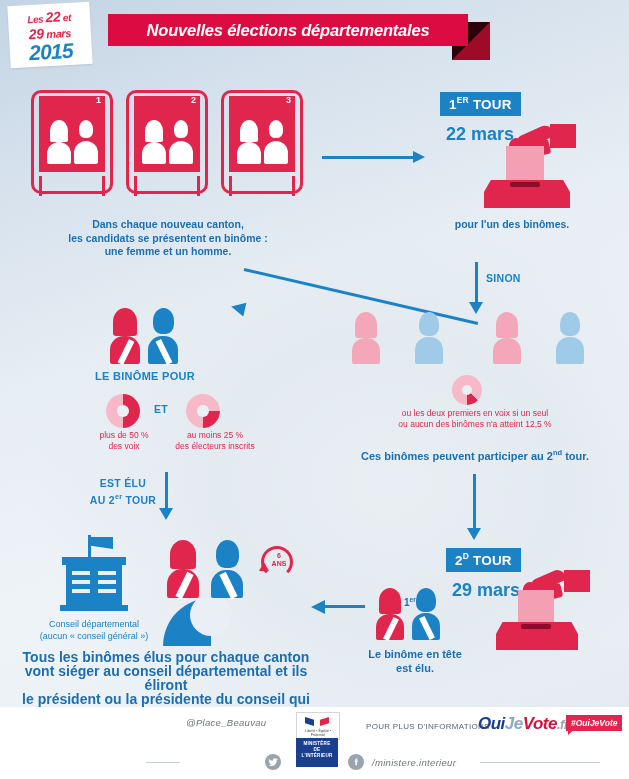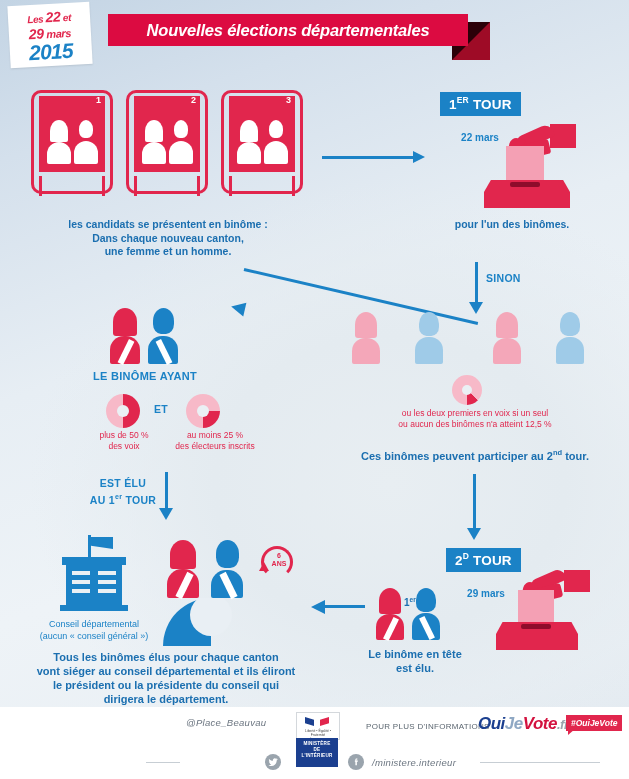--- a/index.html
+++ b/index.html
@@ -77,7 +77,7 @@
     padding:3px 9px 4px 9px;display:inline-block;letter-spacing:.2px;white-space:nowrap;
   }
   .tourbadge sup{font-size:8.5px;}
-  .tourdate{color:#1b82c6;font-weight:bold;font-size:10px;text-align:center;margin-top:16px;}
+  .tourdate{color:#1b82c6;font-weight:bold;font-size:18px;text-align:center;margin-top:8px;}
 
   
   .cap{

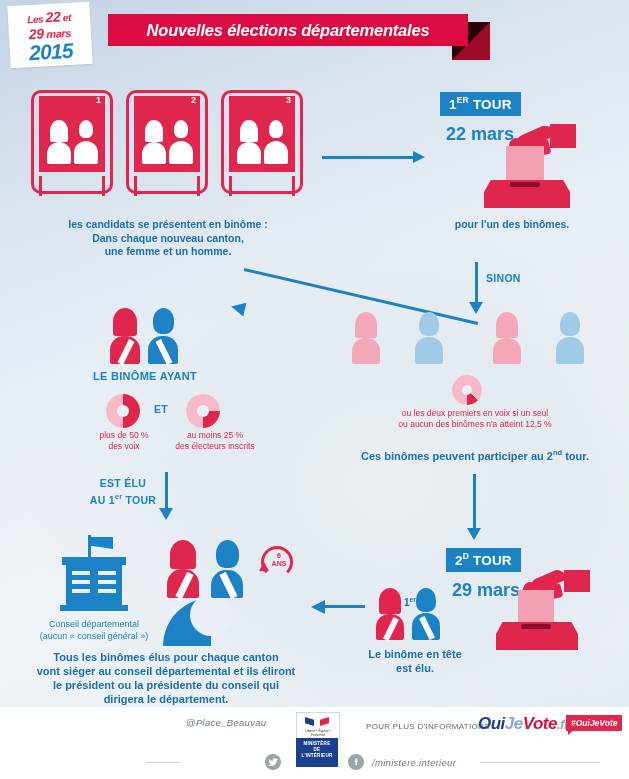--- a/index.html
+++ b/index.html
@@ -183,8 +183,8 @@
   </div>
 
   <div class="abs cap" style="left:18px;top:218px;width:300px;">
+    <div>Dans chaque nouveau canton,</div>
     <div>les candidats se présentent en binôme :</div>
-    <div>Dans chaque nouveau canton,</div>
     <div>une femme et un homme.</div>
   </div>
 

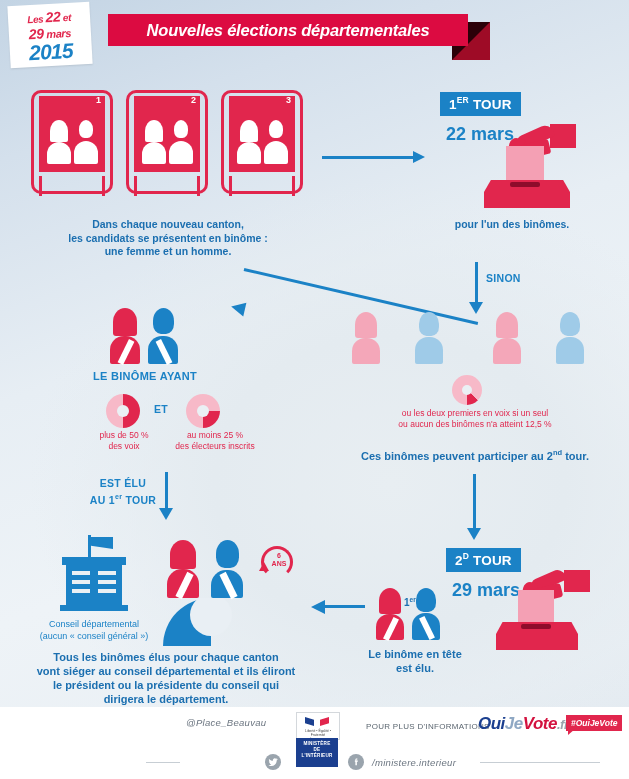--- a/index.html
+++ b/index.html
@@ -265,7 +265,7 @@
     <div class="abs" style="left:13px;top:31px;width:6px;height:26px;background:#fff;transform:rotate(-26deg);"></div>
   </div>
 
-  <div class="abs caplabel" style="left:85px;top:370px;width:120px;font-size:11px;">LE BINÔME AYANT</div>
+  <div class="abs caplabel" style="left:85px;top:370px;width:120px;font-size:11px;">LE BINÔME POUR</div>
 
   <div class="abs donut" style="left:106px;top:394px;width:34px;height:34px;background:conic-gradient(#e1264d 0deg 180deg, #f7b9c8 180deg 360deg);">
     <div class="hole" style="left:11px;top:11px;width:12px;height:12px;background:#eaf0f4;"></div>

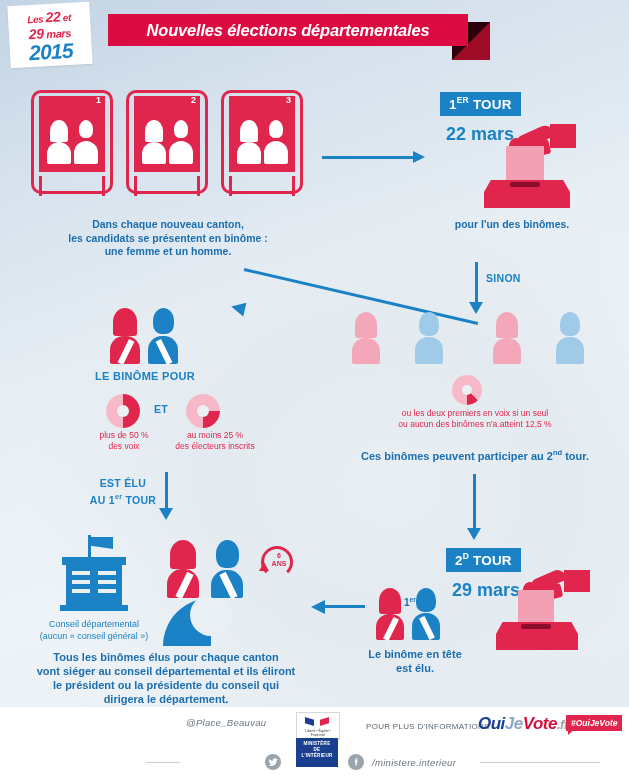--- a/index.html
+++ b/index.html
@@ -287,7 +287,7 @@
 
   <div class="abs caplabel" style="left:68px;top:476px;width:110px;line-height:14px;">
     <div>EST ÉLU</div>
-    <div><span>AU 1</span><sup style="font-size:7px;">er</sup><span> TOUR</span></div>
+    <div><span>AU 2</span><sup style="font-size:7px;">er</sup><span> TOUR</span></div>
   </div>
   <div class="abs arrowline" style="left:165px;top:472px;width:3px;height:38px;"></div>
   <div class="abs ahead" style="left:159px;top:508px;border-top:12px solid #1b82c6;border-left:7.5px solid transparent;border-right:7.5px solid transparent;"></div>

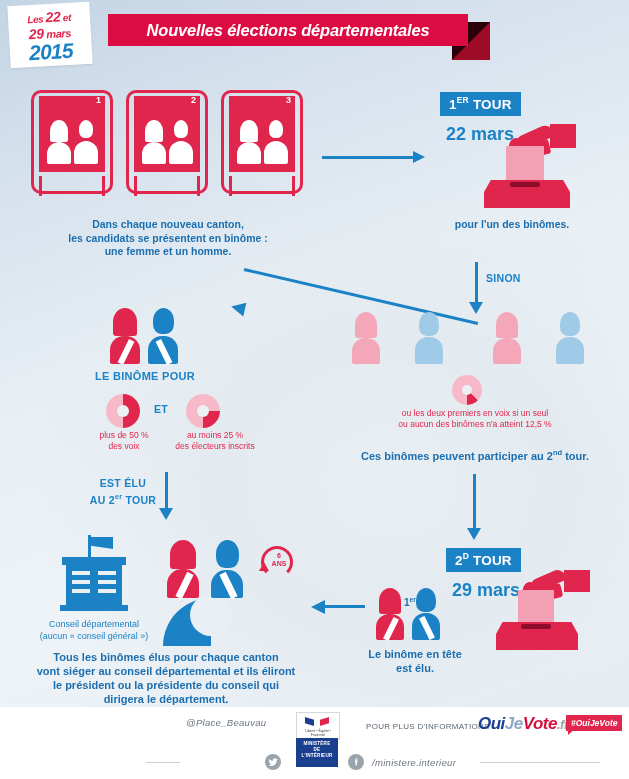--- a/index.html
+++ b/index.html
@@ -373,7 +373,7 @@
     <div class="notch"></div>
   </div>
 
-  <div class="abs cap" style="left:16px;top:650px;width:300px;font-size:11px;line-height:14px;">
+  <div class="abs cap" style="left:16px;top:650px;width:300px;font-size:14px;line-height:14px;">
     <div>Tous les binômes élus pour chaque canton</div>
     <div>vont siéger au conseil départemental et ils éliront</div>
     <div>le président ou la présidente du conseil qui</div>

